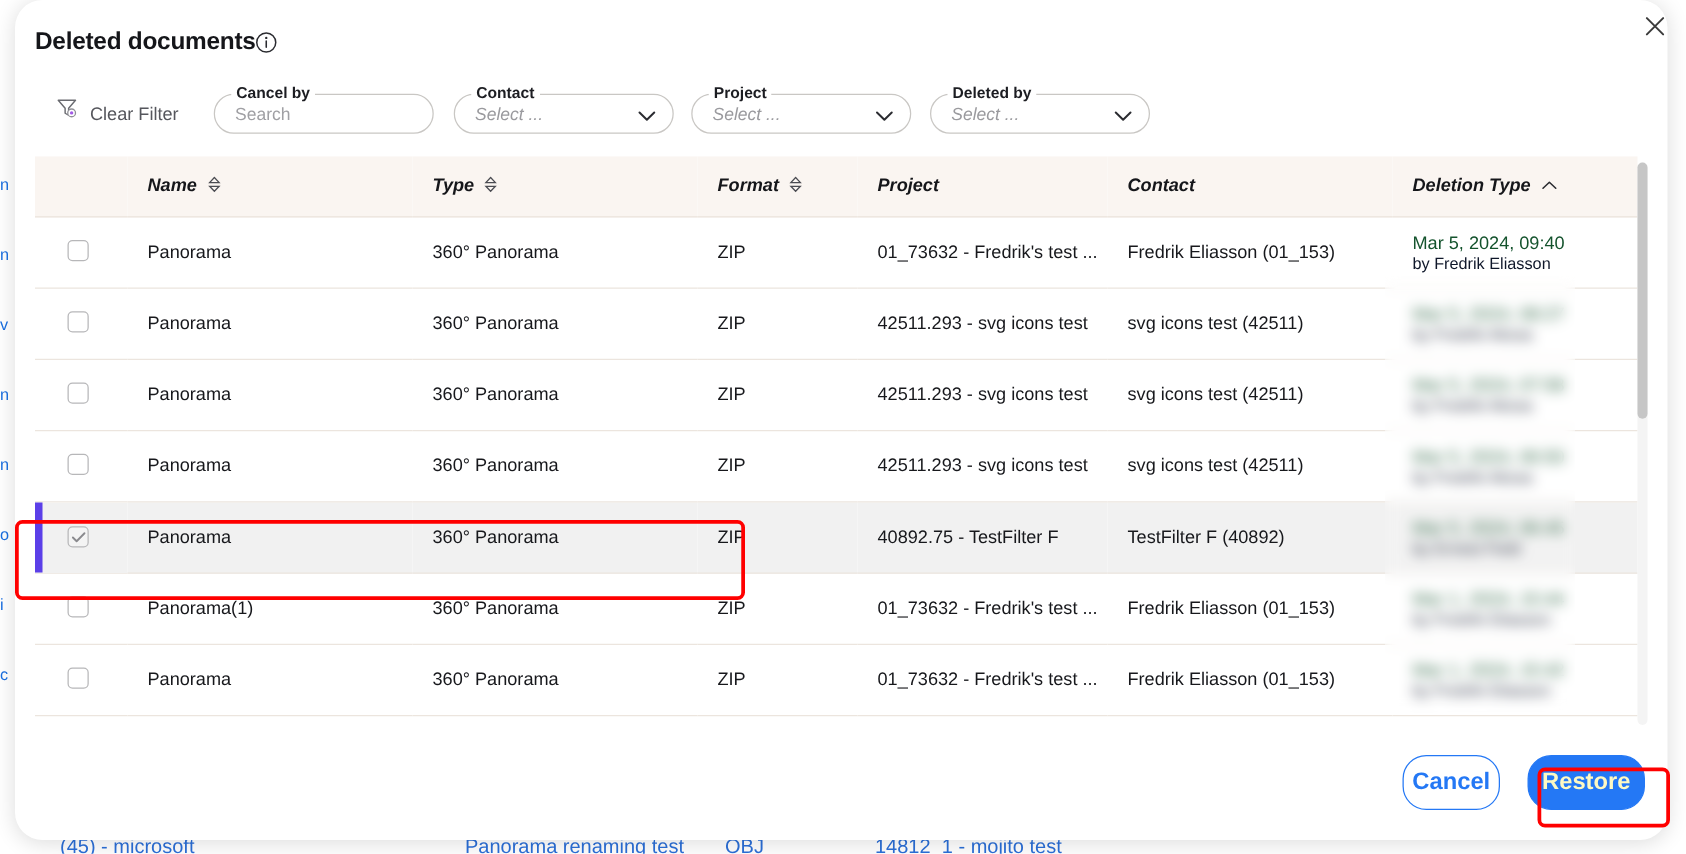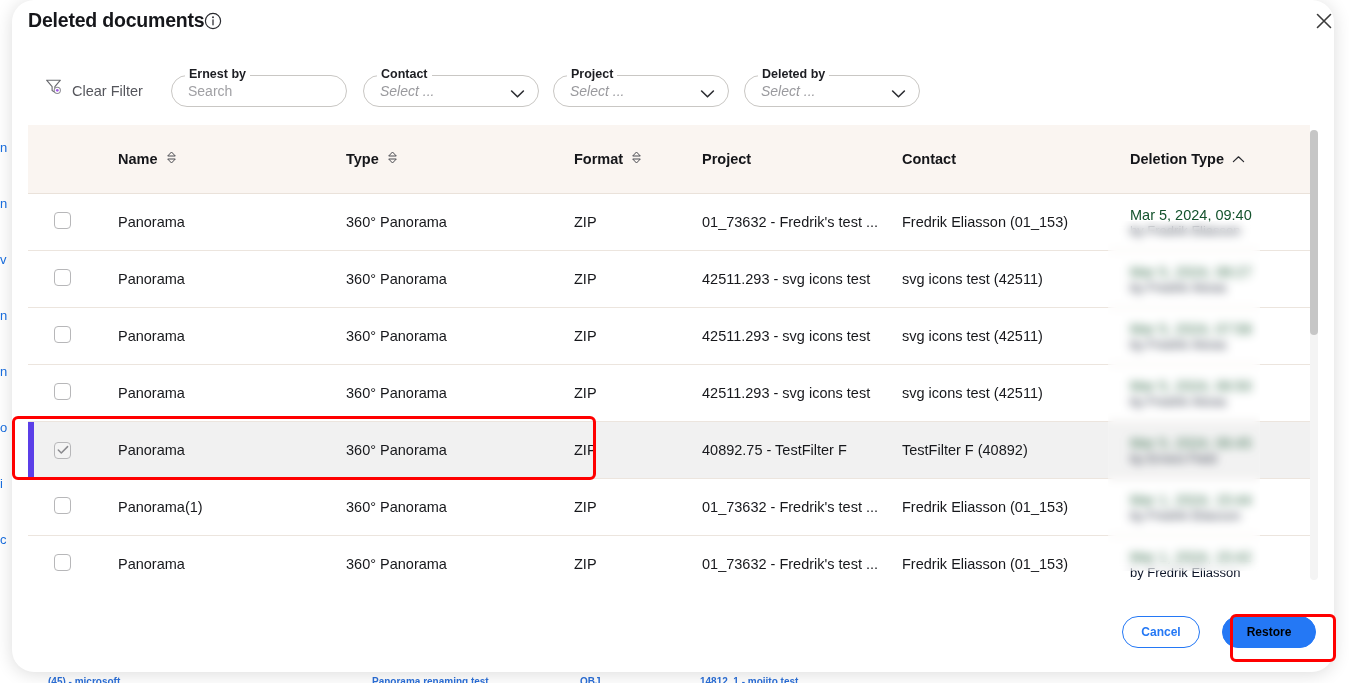--- a/index.html
+++ b/index.html
@@ -81,7 +81,7 @@
   .modal-title-row {
     position: absolute;
     left: 16px;
-    top: 9px;
+    top: 22px;
     display: flex;
     align-items: center;
     gap: 0;

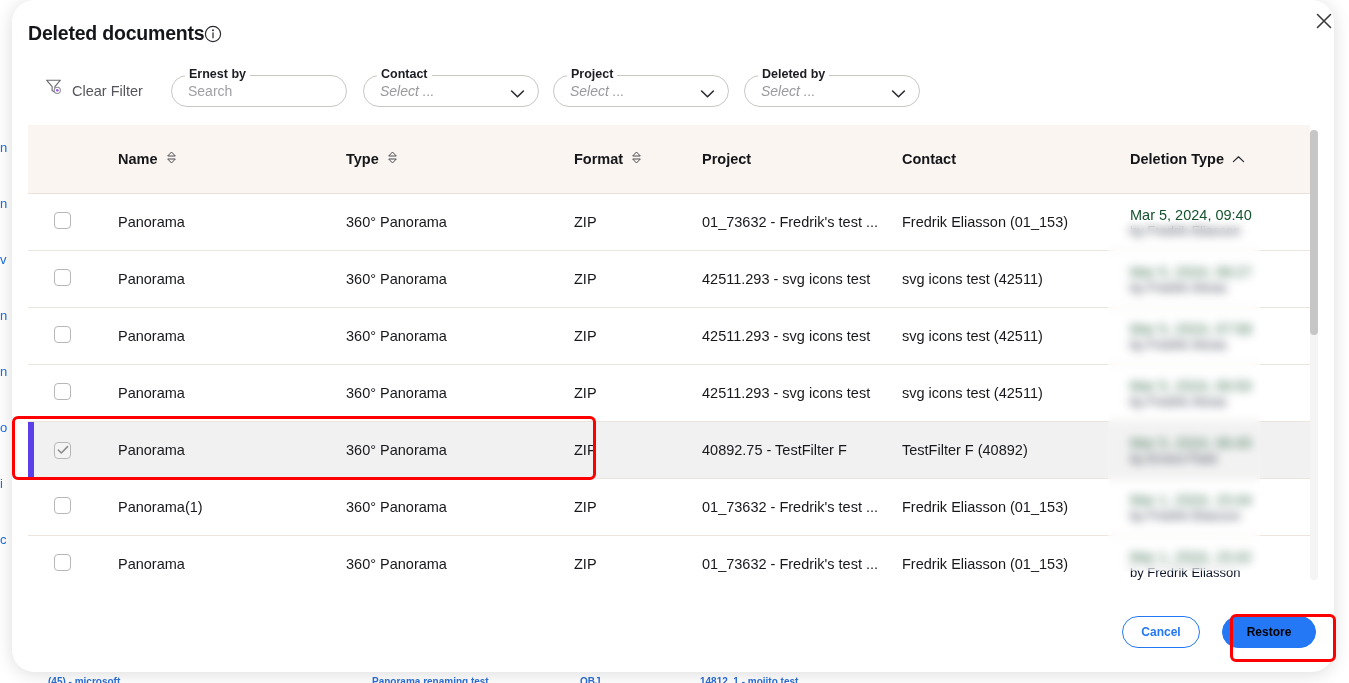--- a/index.html
+++ b/index.html
@@ -363,7 +363,7 @@
     </div>
 
     <div class="field" id="field-search">
-      <span class="legend">Ernest by</span>
+      <span class="legend">Cancel by</span>
       <span class="value plain">Search</span>
     </div>
 

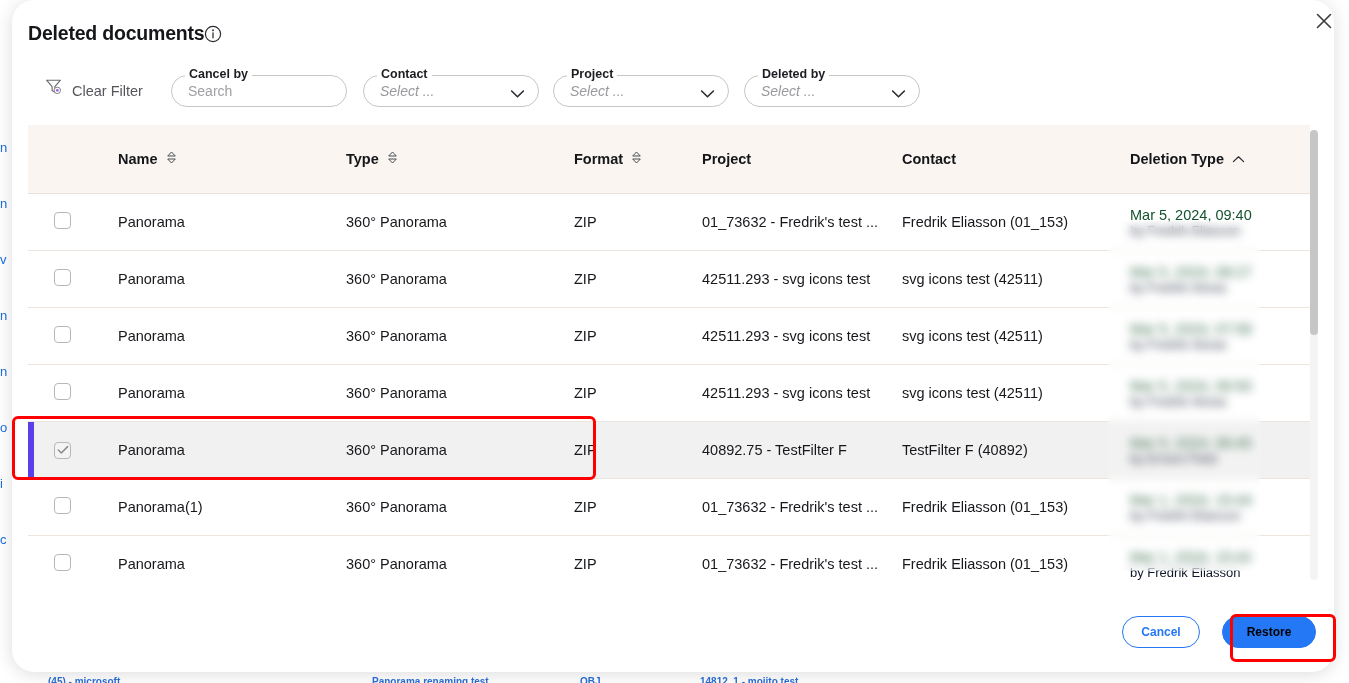--- a/index.html
+++ b/index.html
@@ -172,7 +172,7 @@
   }
   .doc-table thead th {
     background: #faf5f1;
-    height: 68px;
+    height: 48px;
     text-align: left;
     font-size: 14.5px;
     font-weight: bold;
@@ -180,6 +180,7 @@
     padding: 0;
     vertical-align: middle;
     border-bottom: 1px solid #eae2da;
+    font-style: italic;
   }
   .th-inner { display: flex; align-items: center; gap: 8px; }
   .doc-table tbody td {

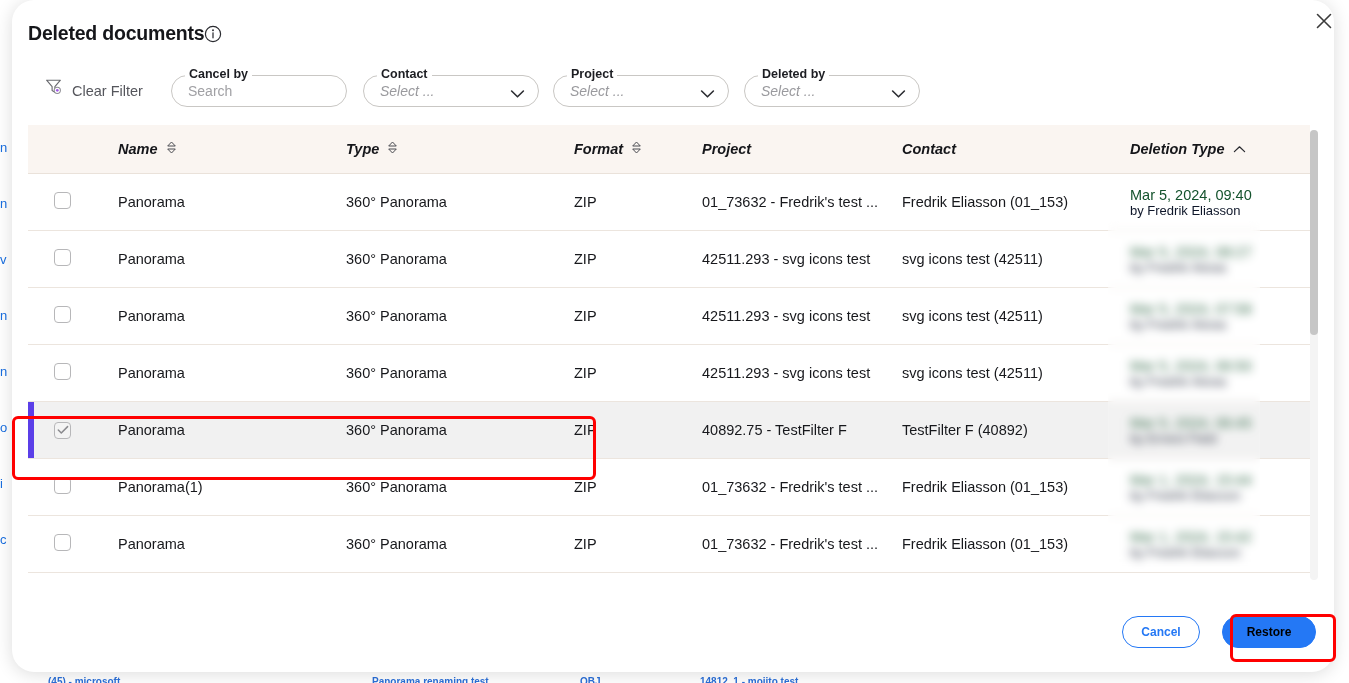--- a/index.html
+++ b/index.html
@@ -274,10 +274,10 @@
     gap: 22px;
   }
   .btn {
-    font-size: 12px;
+    font-size: 19px;
     font-weight: bold;
     border-radius: 19px;
-    height: 32px;
+    height: 44px;
     display: inline-flex;
     align-items: center;
     justify-content: center;

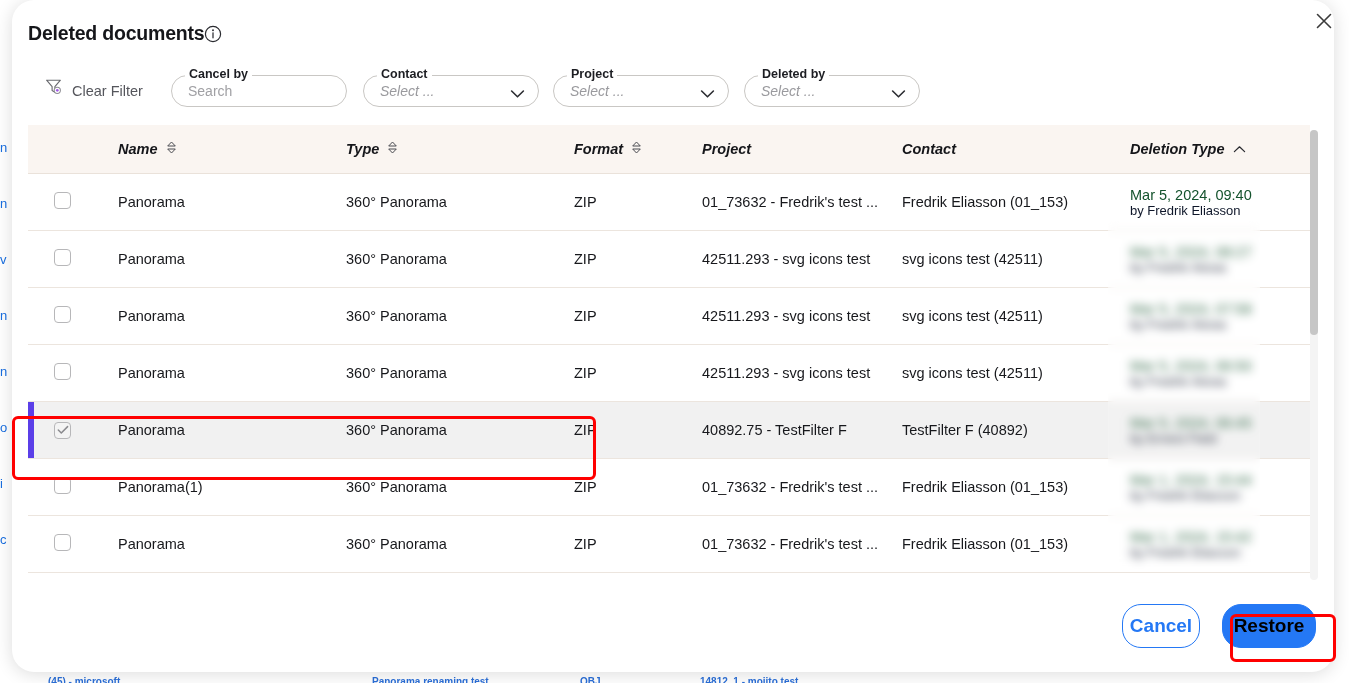--- a/index.html
+++ b/index.html
@@ -293,7 +293,7 @@
   .btn-restore {
     width: 94px;
     background: #2478f5;
-    color: #000000;
+    color: #fef9c3;
     border: 1px solid #2478f5;
   }
 

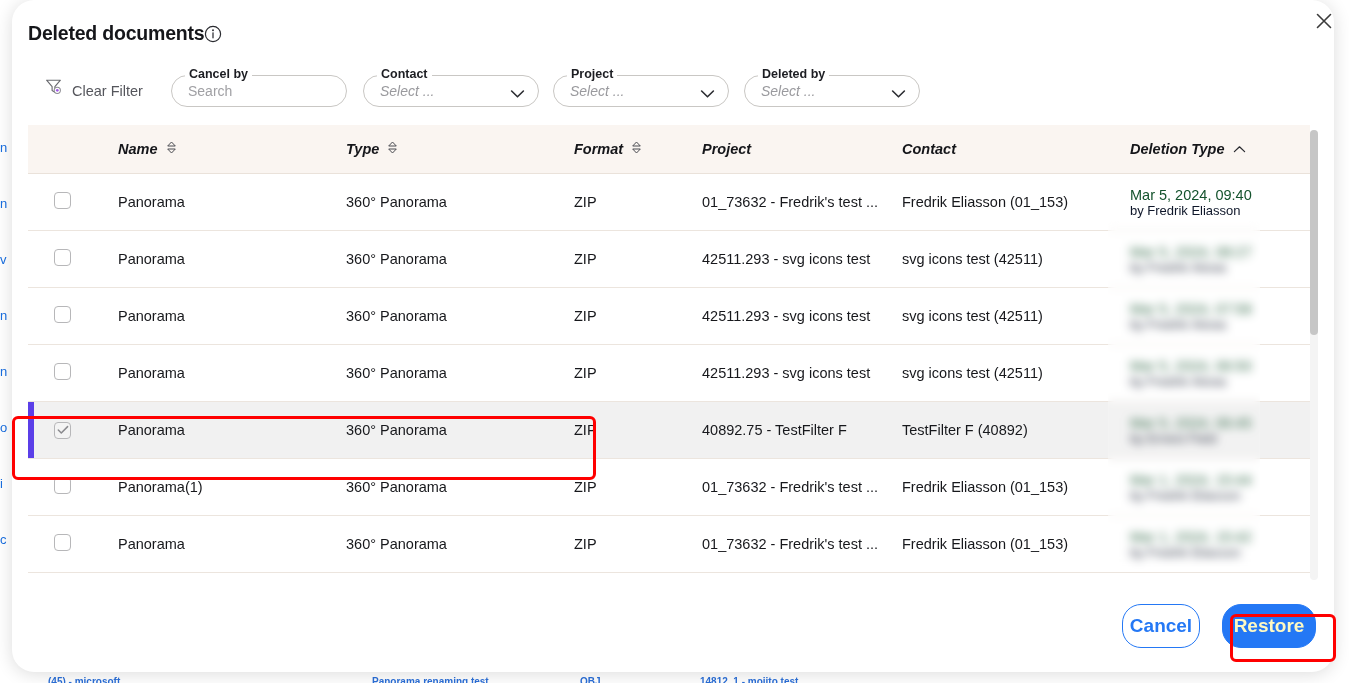--- a/index.html
+++ b/index.html
@@ -41,11 +41,10 @@
     bottom: 0;
     height: 22px;
     width: 1349px;
-    font-size: 10px;
+    font-size: 16px;
     color: #2b6fd8;
     overflow: hidden;
     white-space: nowrap;
-    font-weight: bold;
   }
   .bg-bottom-row span { position: absolute; bottom: -4px; }
 

